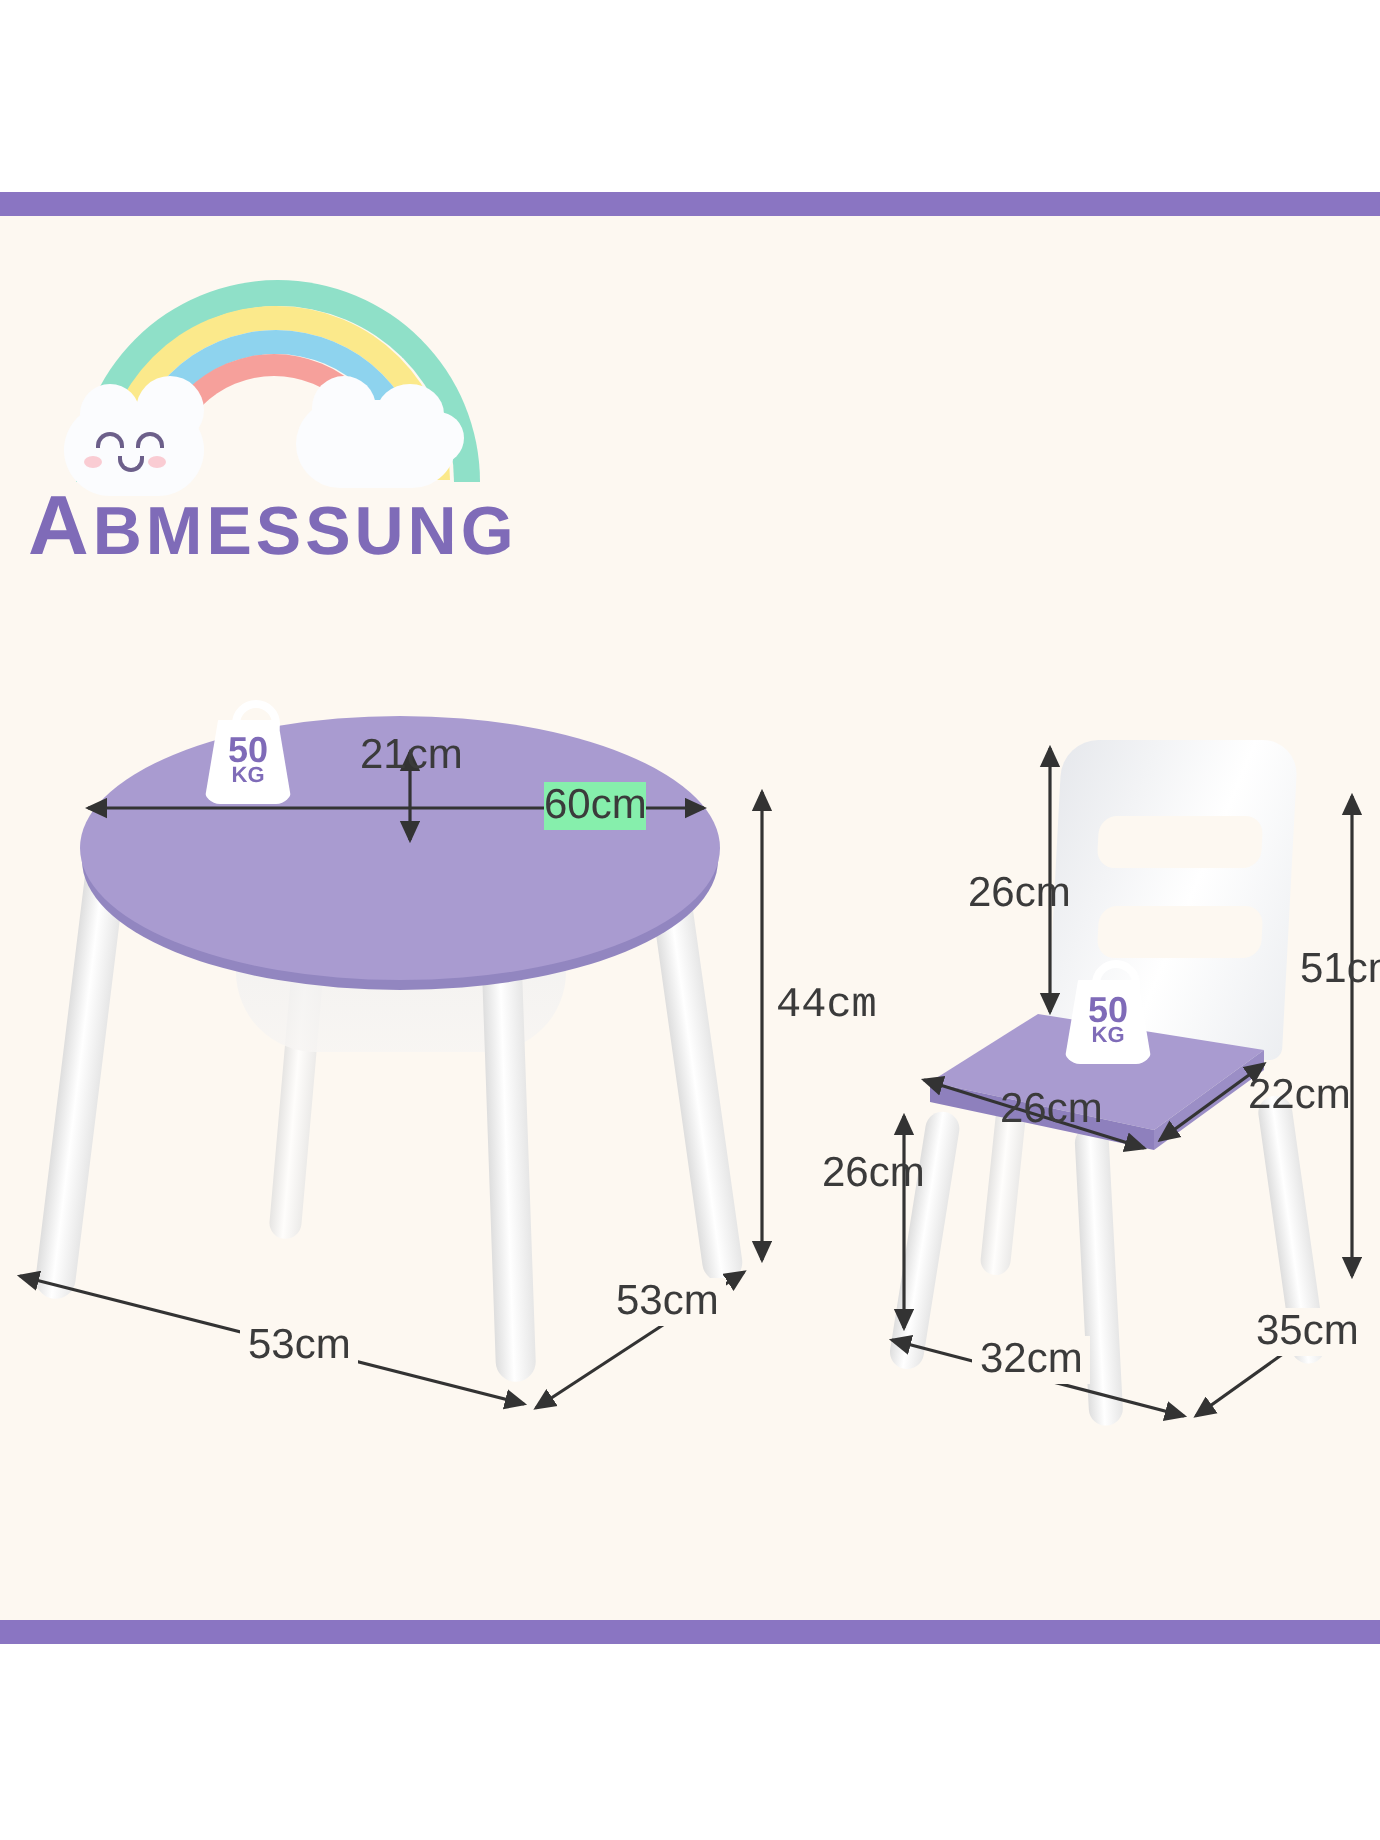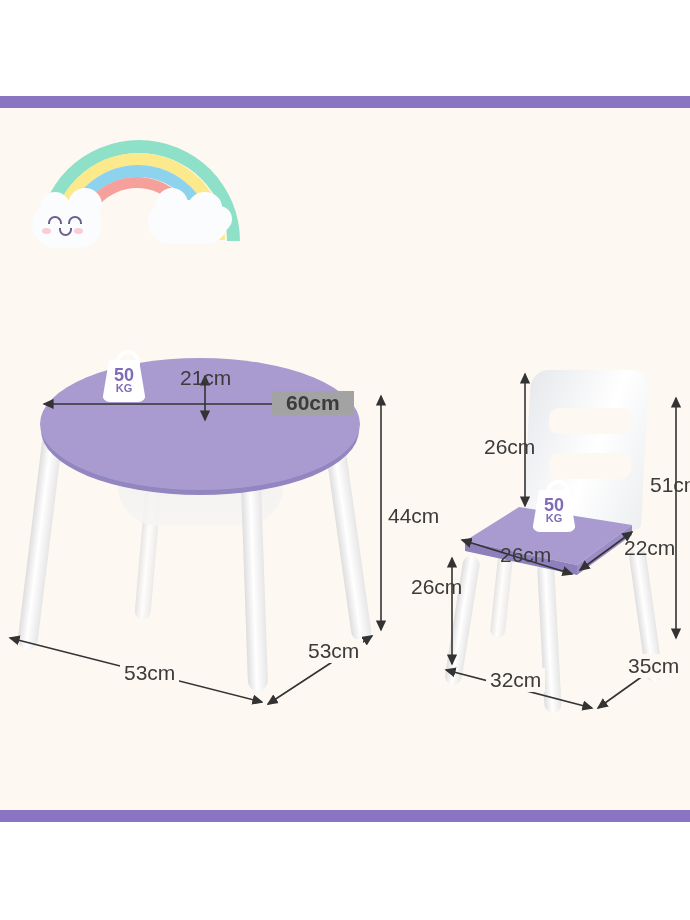--- a/index.html
+++ b/index.html
@@ -105,6 +105,7 @@
       <div class="cloud cl-right"></div>
     </div>
 
+    <div class="title"><span class="cap">A</span><span>BMESSUNG</span></div>
 
     <div class="tbl-top-rim"></div>
     <div class="leg t-leg-mid"></div>

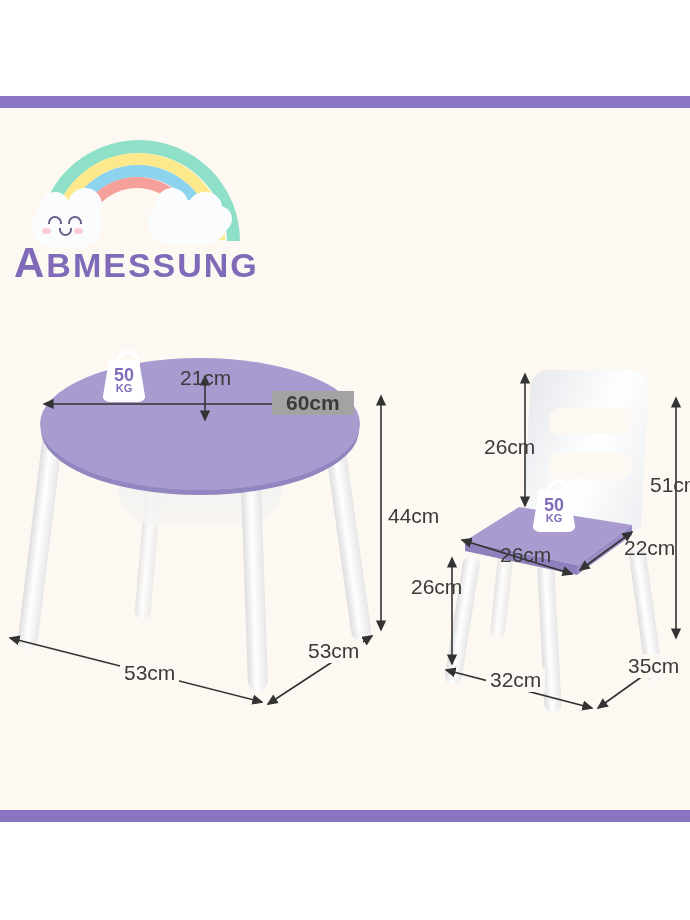--- a/index.html
+++ b/index.html
@@ -168,7 +168,7 @@
     </svg>
 
     <div class="lbl" style="left:180px;top:258px;">21cm</div>
-    <div class="lbl" style="left:272px;top:283px;background:#a3a3a3;padding:0 14px;font-weight:bold;">60cm</div>
+    <div class="lbl" style="left:272px;top:283px;background:#86efac;padding:0 0;">60cm</div>
     <div class="lbl" style="left:388px;top:396px;">44cm</div>
     <div class="lbl" style="left:120px;top:553px;background:#fdf8f1;padding:0 4px;">53cm</div>
     <div class="lbl" style="left:304px;top:531px;background:#fdf8f1;padding:0 4px;">53cm</div>

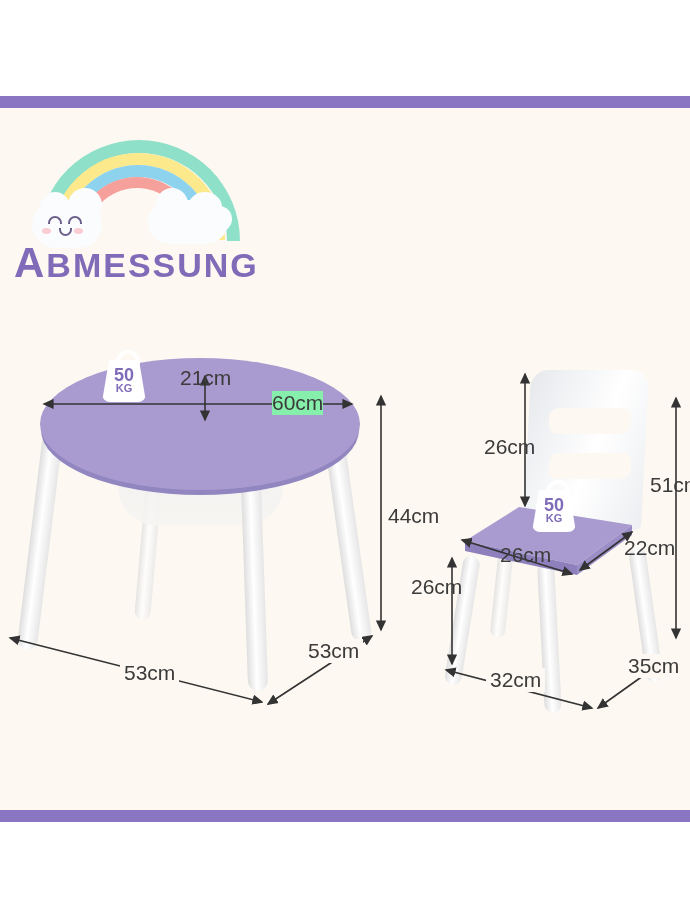--- a/index.html
+++ b/index.html
@@ -169,7 +169,7 @@
 
     <div class="lbl" style="left:180px;top:258px;">21cm</div>
     <div class="lbl" style="left:272px;top:283px;background:#86efac;padding:0 0;">60cm</div>
-    <div class="lbl" style="left:388px;top:396px;">44cm</div>
+    <div class="lbl" style="left:388px;top:384px;font-family:Liberation Mono, monospace;">44cm</div>
     <div class="lbl" style="left:120px;top:553px;background:#fdf8f1;padding:0 4px;">53cm</div>
     <div class="lbl" style="left:304px;top:531px;background:#fdf8f1;padding:0 4px;">53cm</div>
 

